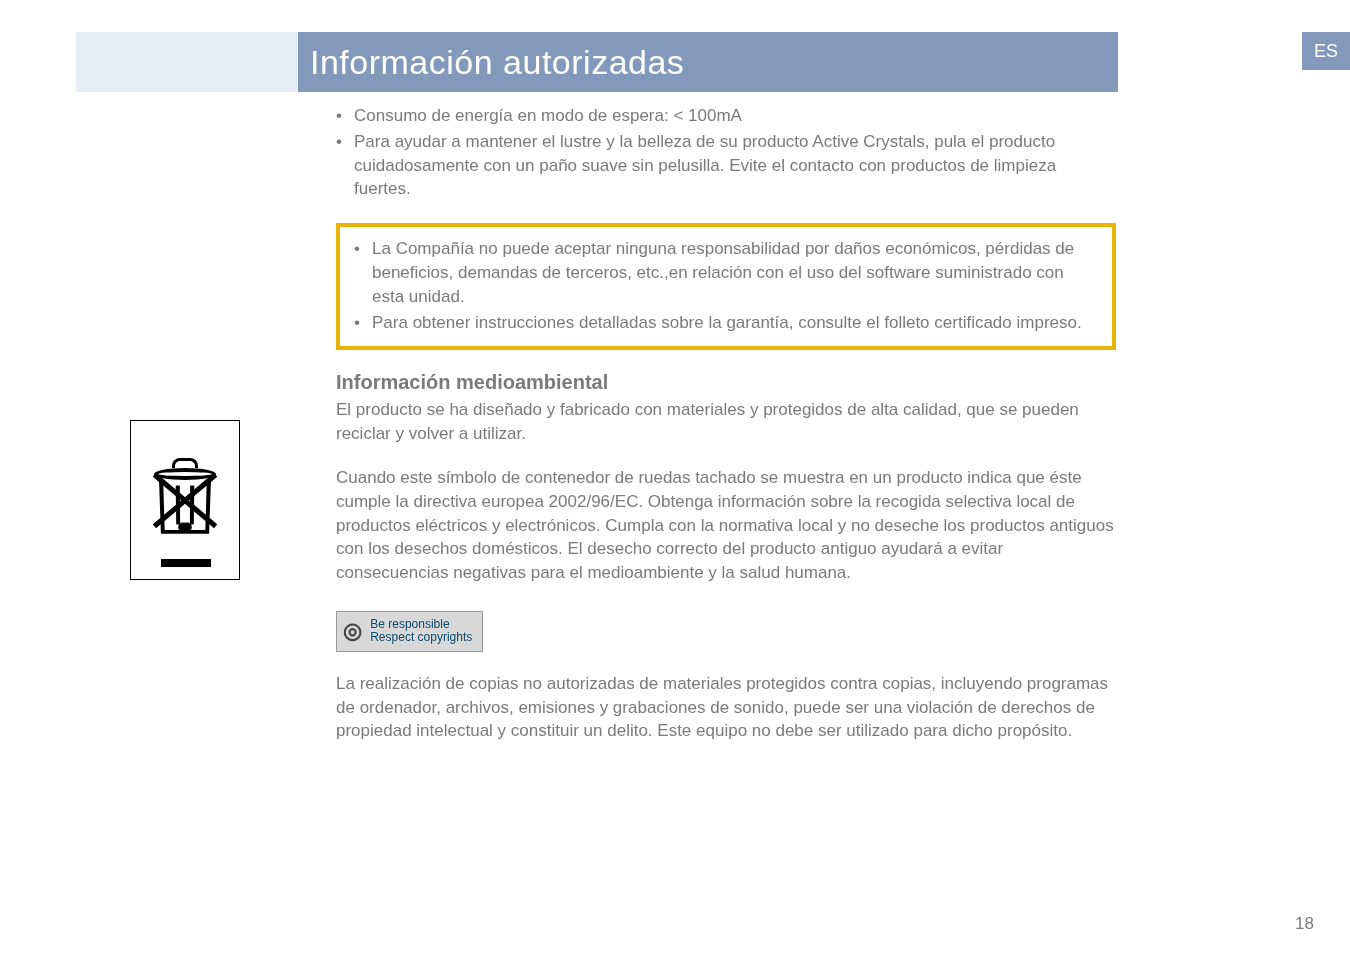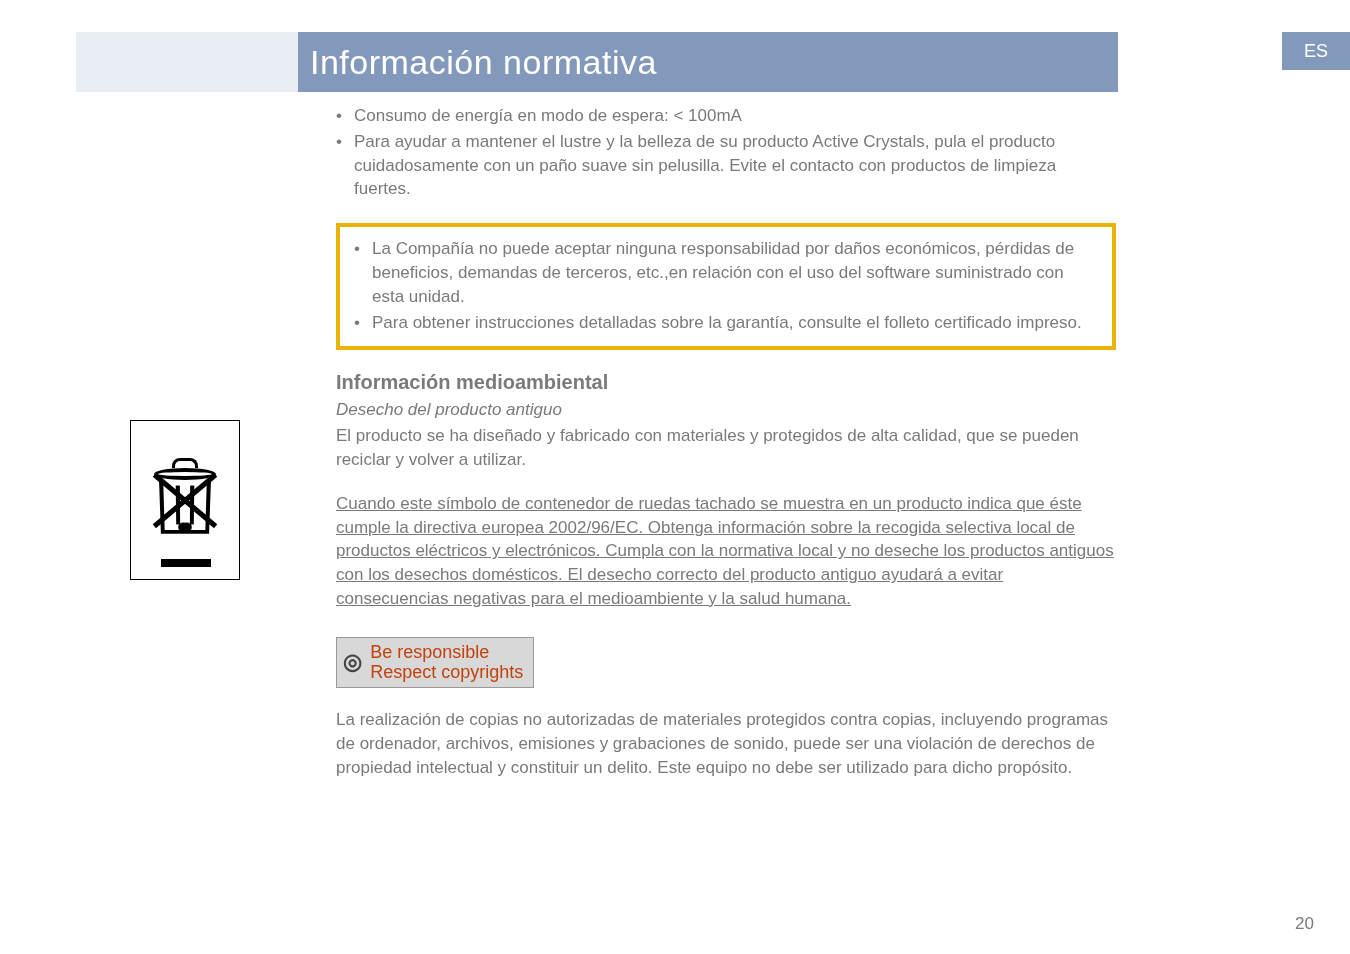--- a/index.html
+++ b/index.html
@@ -226,7 +226,7 @@
   <div class="left-margin-bar"></div>
 
   <div class="title-bar">
-    <span class="title-text">Información normativa</span>
+    <span class="title-text">Información autorizadas</span>
   </div>
 
   <div class="lang-tab">ES</div>

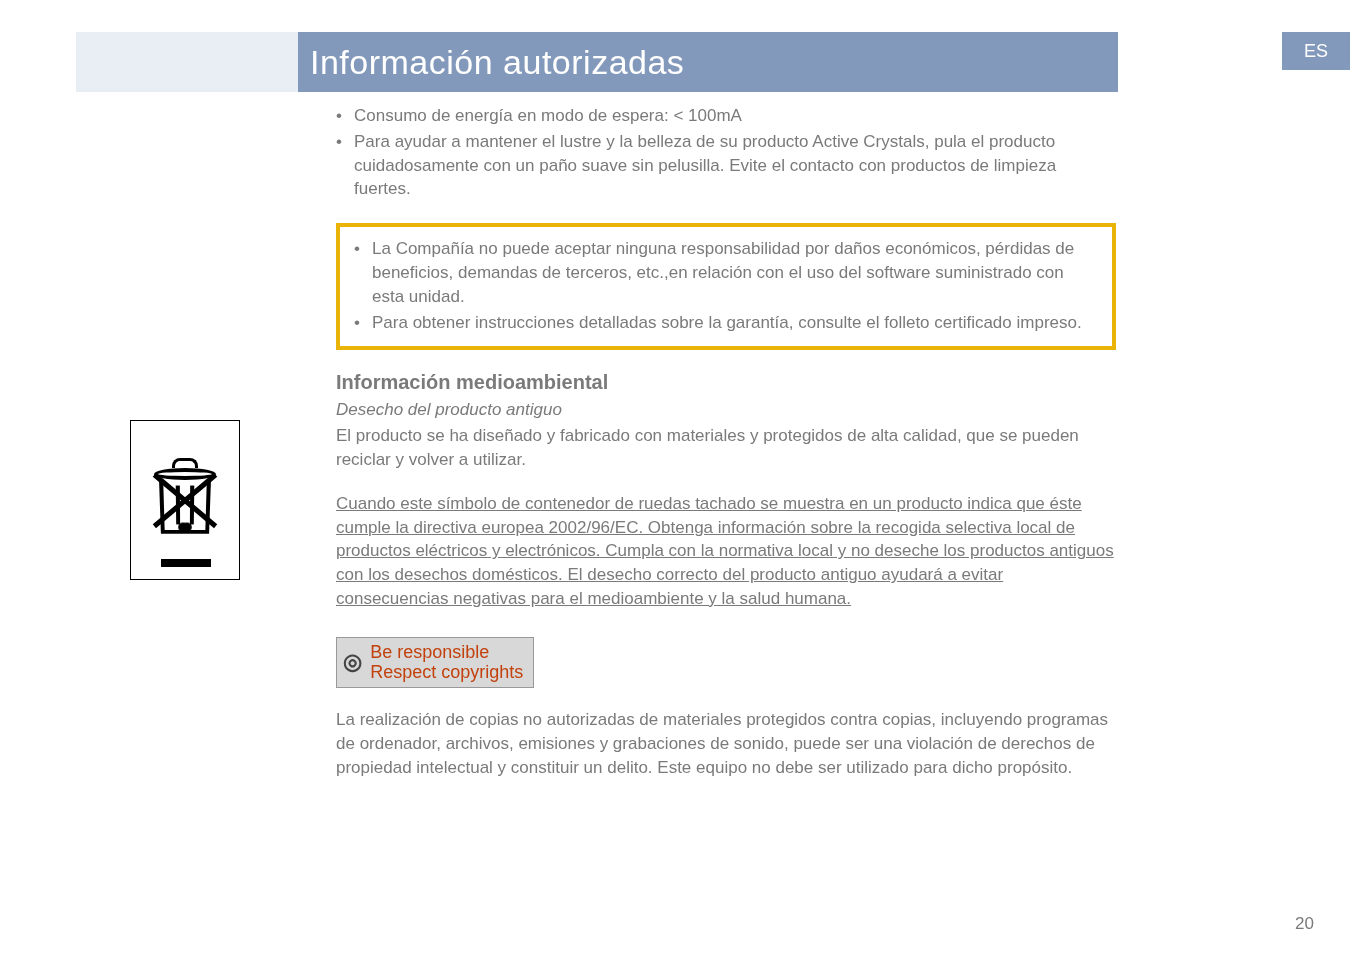--- a/index.html
+++ b/index.html
@@ -45,7 +45,7 @@
     position: absolute;
     right: 0;
     top: 32px;
-    width: 68px;
+    width: 48px;
     height: 38px;
     background: #8399bb;
     color: #ffffff;

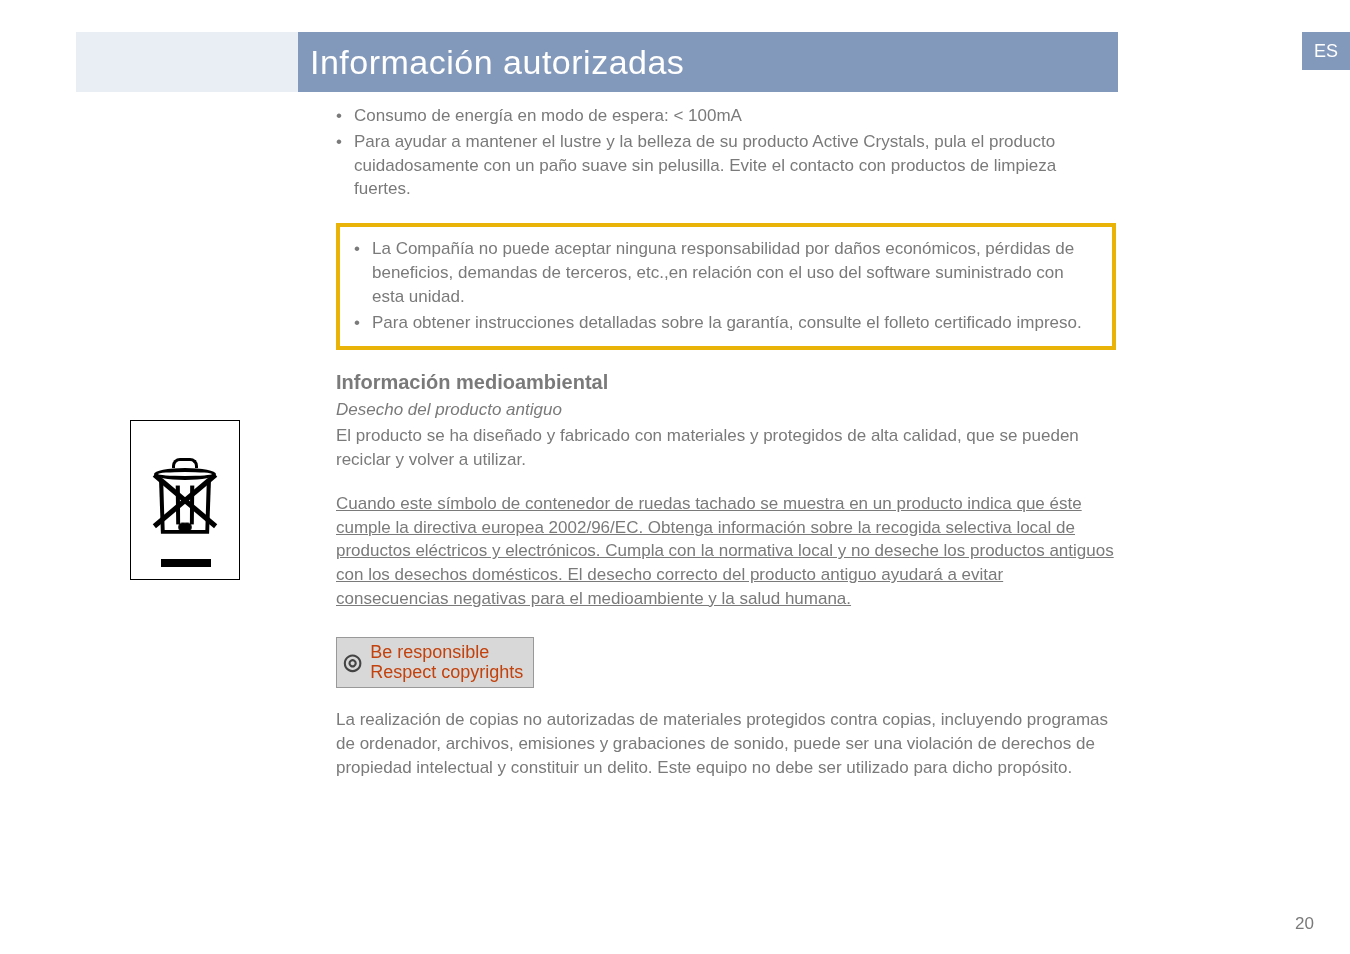--- a/index.html
+++ b/index.html
@@ -246,7 +246,6 @@
     </div>
 
     <div class="section-heading">Información medioambiental</div>
-    <div class="italic para">Desecho del producto antiguo</div>
     <div class="para">El producto se ha diseñado y fabricado con materiales y protegidos de alta calidad, que se pueden reciclar y volver a utilizar.</div>
 
     <div class="para para-spaced">Cuando este símbolo de contenedor de ruedas tachado se muestra en un producto indica que éste cumple la directiva europea 2002/96/EC. Obtenga información sobre la recogida selectiva local de productos eléctricos y electrónicos. Cumpla con la normativa local y no deseche los productos antiguos con los desechos domésticos. El desecho correcto del producto antiguo ayudará a evitar consecuencias negativas para el medioambiente y la salud humana.</div>

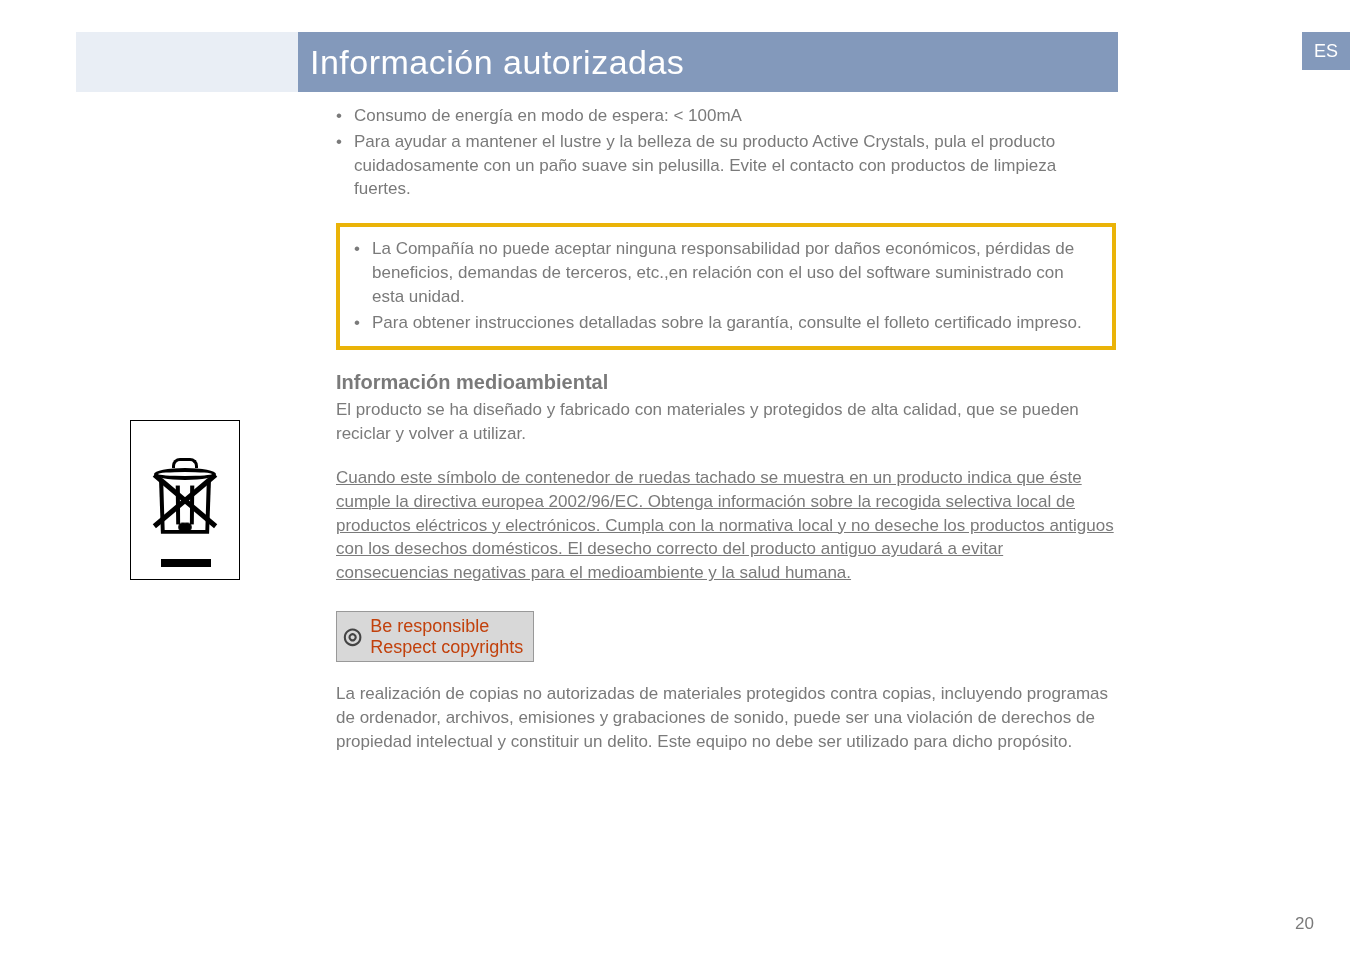--- a/index.html
+++ b/index.html
@@ -100,7 +100,6 @@
   }
   .para-spaced {
     margin-top: 20px;
-    text-decoration: underline;
   }
   .weee-icon {
     position: absolute;

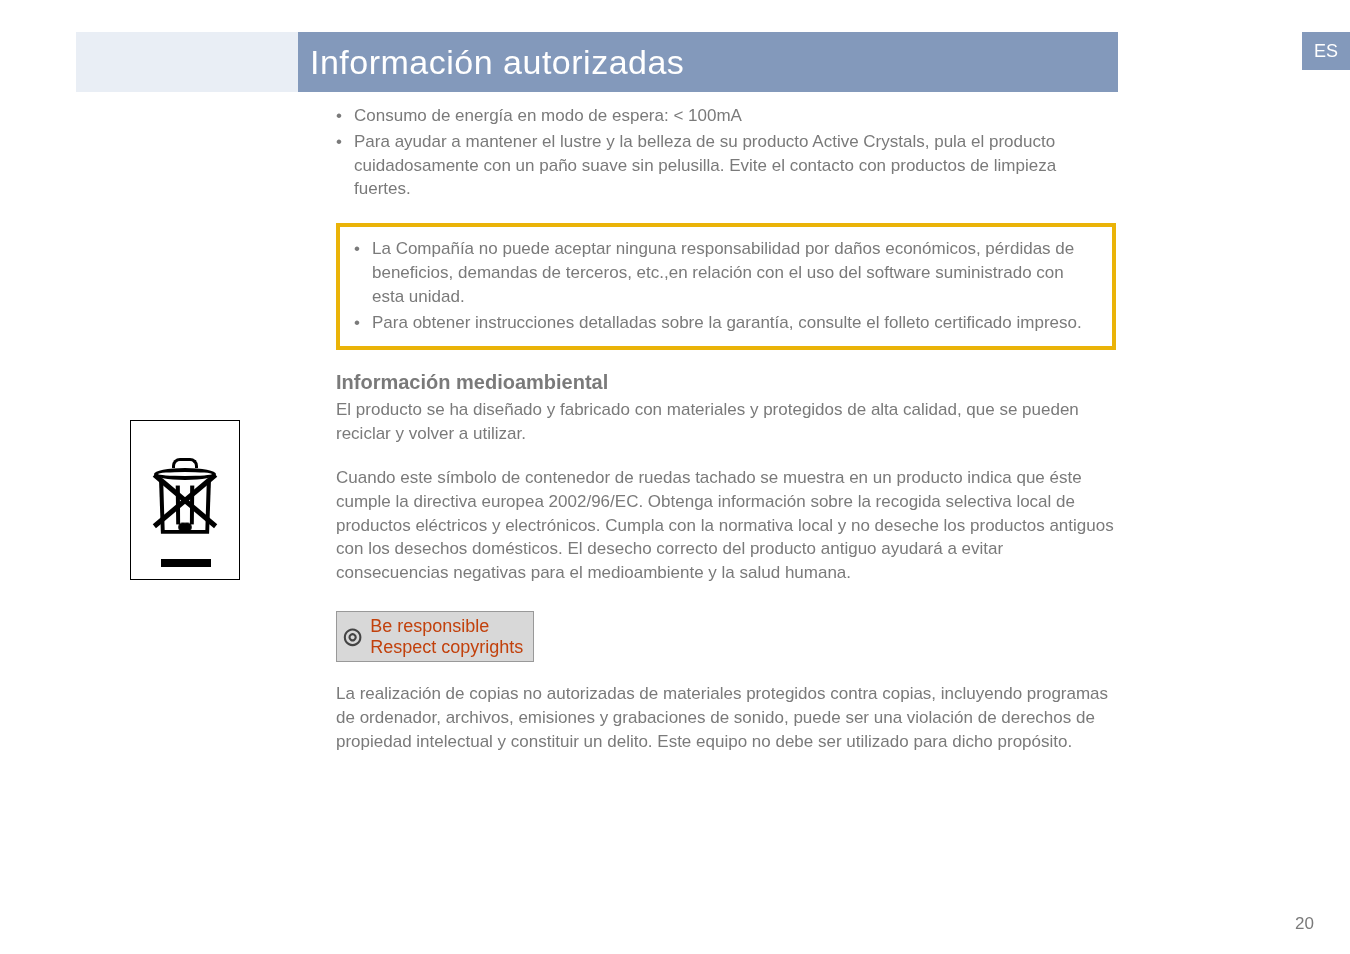--- a/index.html
+++ b/index.html
@@ -205,9 +205,9 @@
     margin-right: 8px;
   }
   .copyright-badge .ctext {
-    font-size: 18px;
+    font-size: 12px;
     line-height: 1.15;
-    color: #c2410c;
+    color: #0c4a6e;
   }
   .page-number {
     position: absolute;

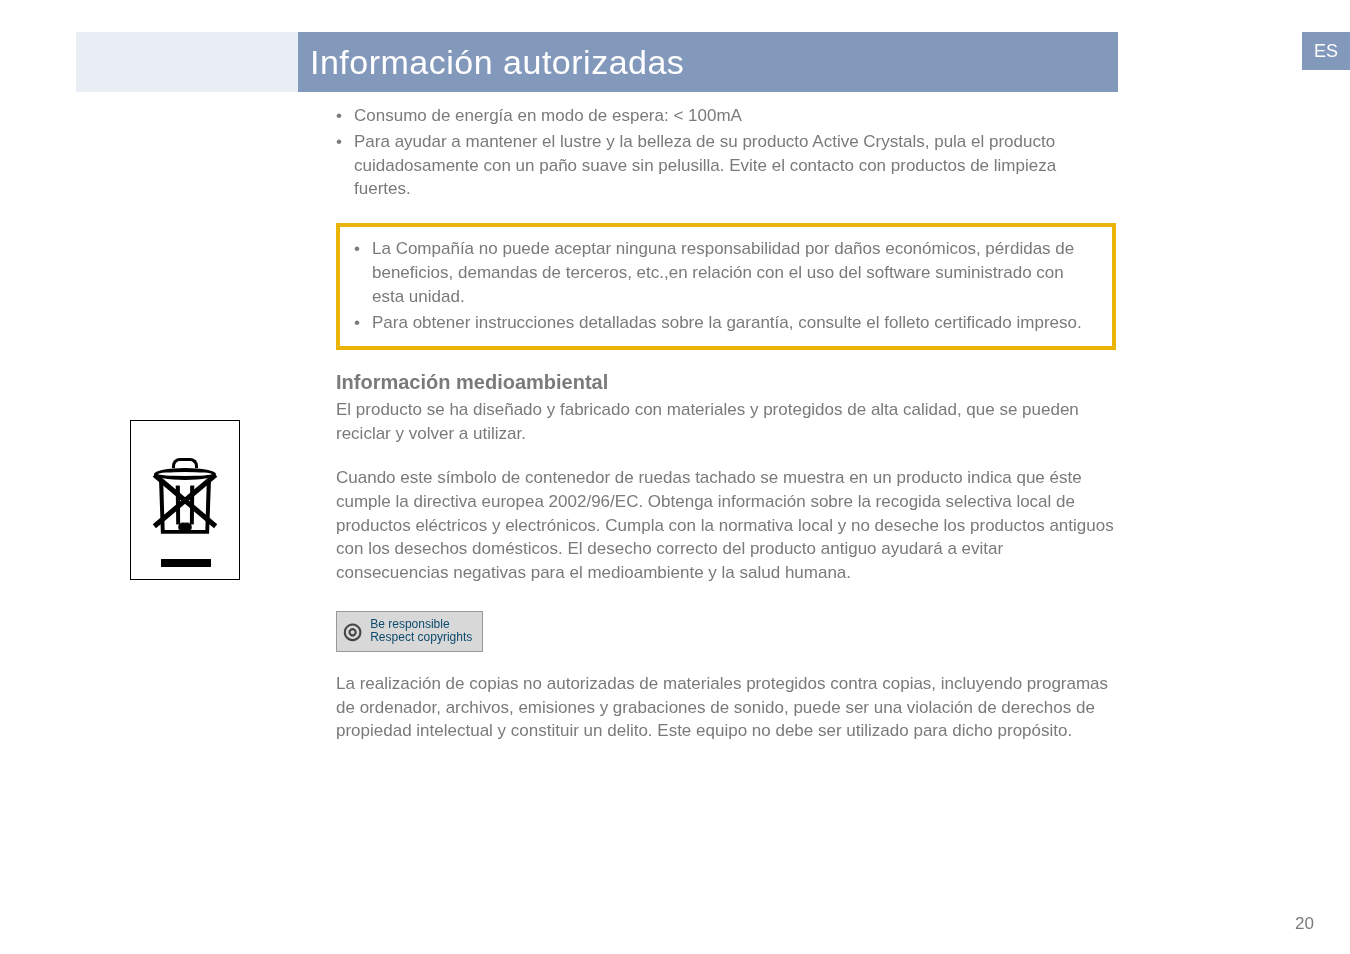--- a/index.html
+++ b/index.html
@@ -275,7 +275,7 @@
     <div class="underbar"></div>
   </div>
 
-  <div class="page-number">20</div>
+  <div class="page-number">18</div>
 
 </div>
 

